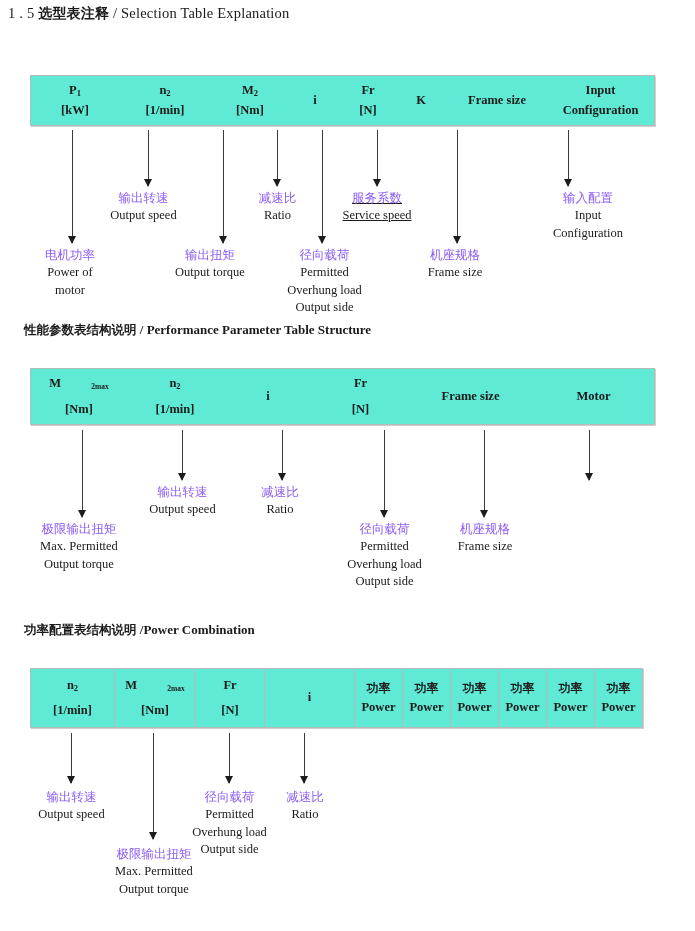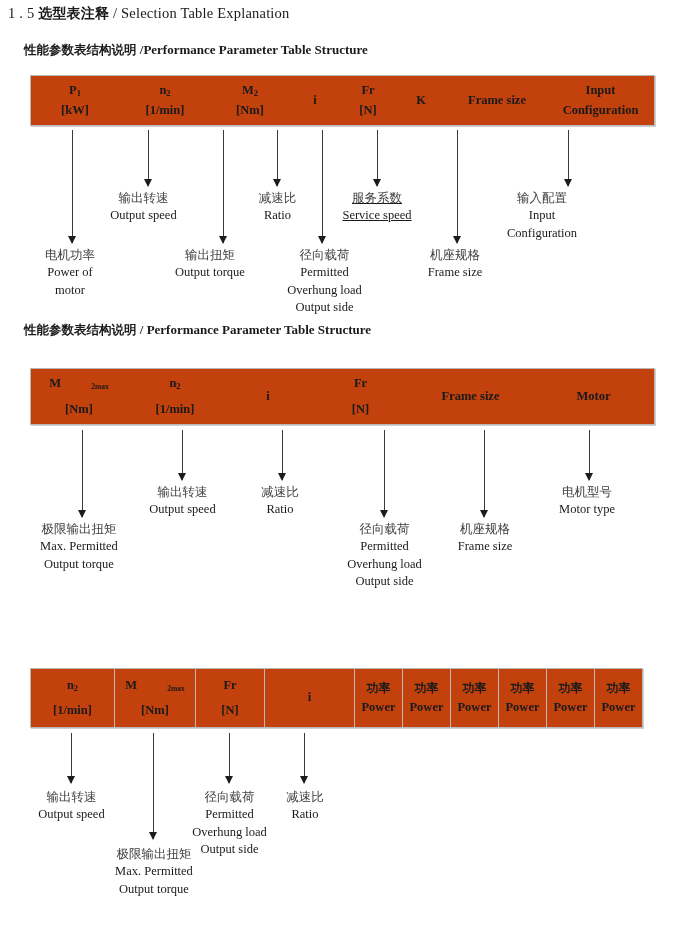--- a/index.html
+++ b/index.html
@@ -128,9 +128,6 @@
     <span class="cn">选型表注释</span><span> / </span><span>Selection Table Explanation</span>
   </div>
 
-  <div class="sec-head" style="top:42px;">
-    <span class="cn">性能参数表结构说明</span><span class="en"> /</span><span class="en">Performance Parameter Table Structure</span>
-  </div>
 
   <div class="tbl" style="left:30px; top:75px; width:625px; height:51px;">
     <div class="cell" style="width:88px;">

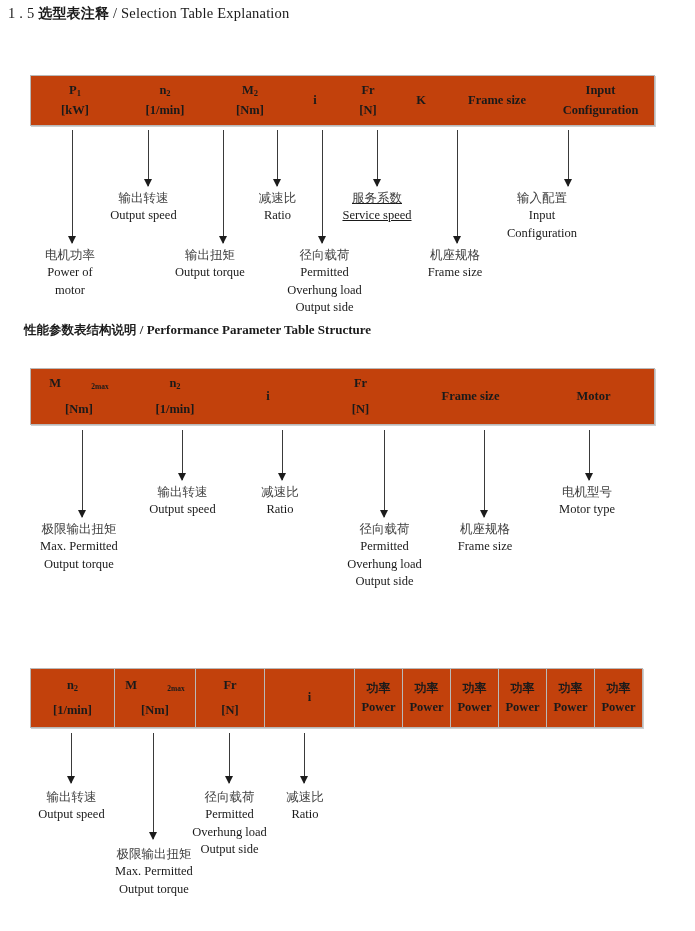--- a/index.html
+++ b/index.html
@@ -50,7 +50,7 @@
   
   .tbl {
     position: absolute;
-    background: #c2410c;
+    background: #5eead4;
     border: 1px solid #b9b9b9;
     box-shadow: 1px 1px 0 #cfcfcf;
     display: flex;

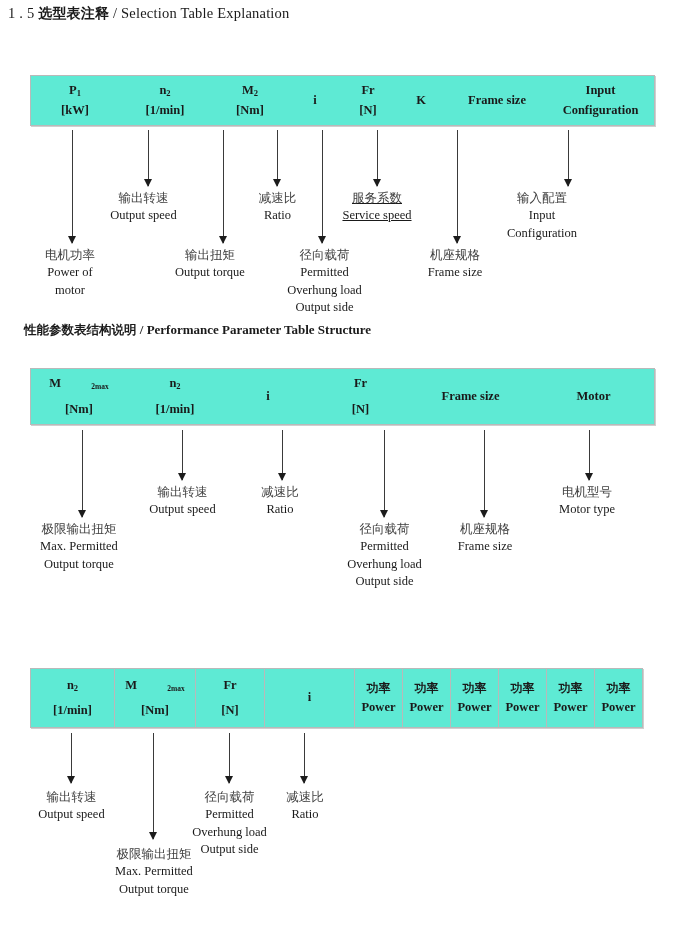--- a/index.html
+++ b/index.html
@@ -109,7 +109,7 @@
     display: block;
     font-family: "DejaVu Sans", sans-serif;
     font-size: 12.5px;
-    color: #404040;
+    color: #8b5cf6;
   }
   .note .en {
     display: block;

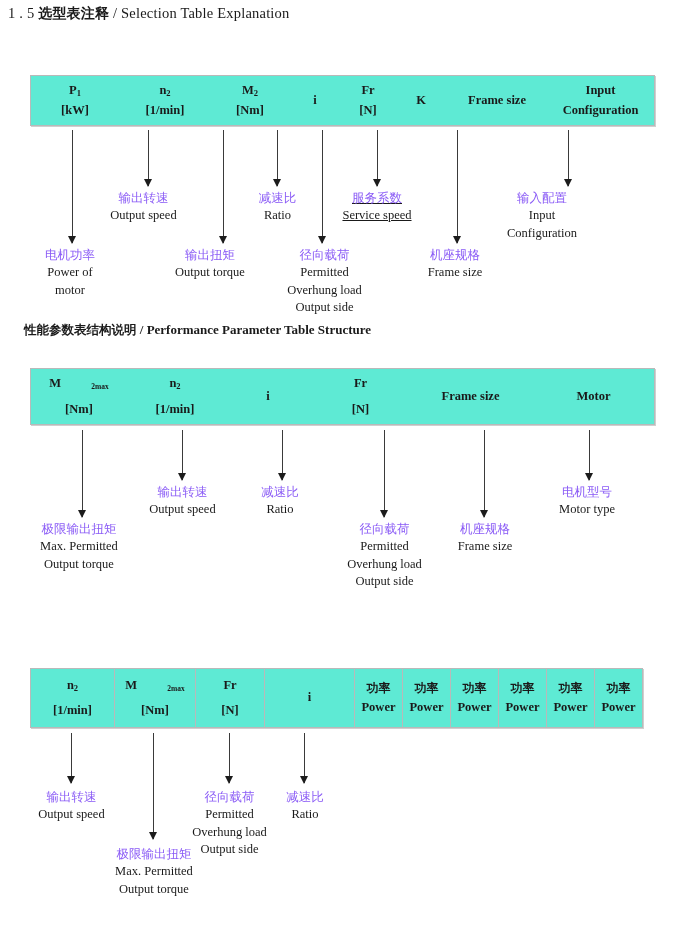--- a/index.html
+++ b/index.html
@@ -225,7 +225,7 @@
     <span class="cn">机座规格</span>
     <span class="en">Frame size</span>
   </div>
-  <div class="note" style="left:486px; top:189px; width:112px;">
+  <div class="note" style="left:532px; top:189px; width:112px;">
     <span class="cn">输入配置</span>
     <span class="en">Input</span>
     <span class="en">Configuration</span>

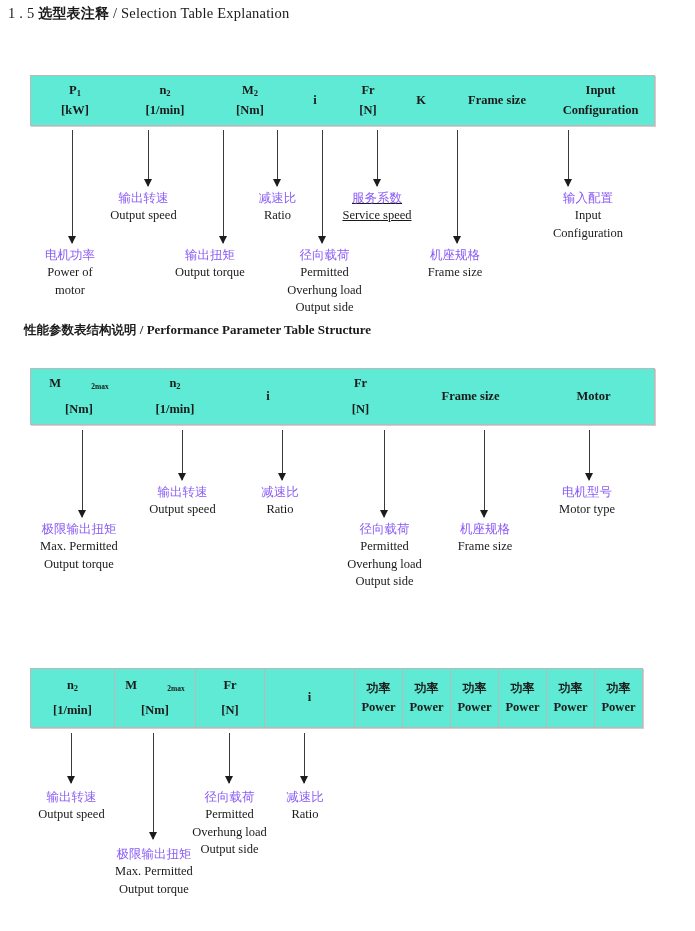--- a/index.html
+++ b/index.html
@@ -307,10 +307,6 @@
     <span class="cn">机座规格</span>
     <span class="en">Frame size</span>
   </div>
-  <div class="note" style="left:540px; top:483px; width:94px;">
-    <span class="cn">电机型号</span>
-    <span class="en">Motor type</span>
-  </div>
 
 
   <div class="tbl divided" style="left:30px; top:668px; width:613px; height:60px;">

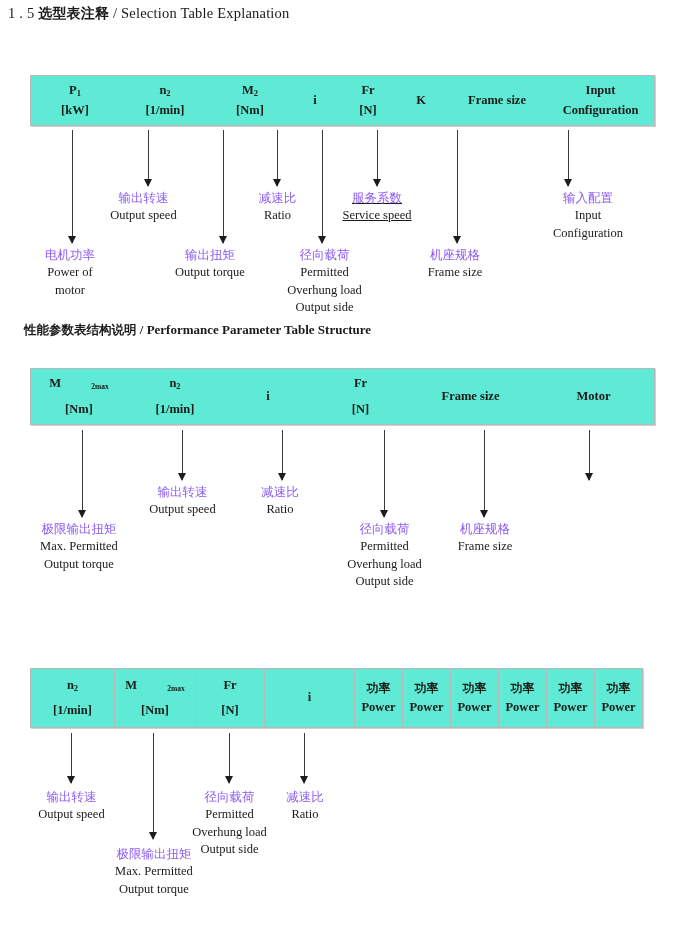--- a/index.html
+++ b/index.html
@@ -308,6 +308,9 @@
     <span class="en">Frame size</span>
   </div>
 
+  <div class="sec-head" style="top:622px;">
+    <span class="cn">功率配置表结构说明</span><span class="en"> /</span><span class="en">Power Combination</span>
+  </div>
 
   <div class="tbl divided" style="left:30px; top:668px; width:613px; height:60px;">
     <div class="cell" style="width:83px;">

